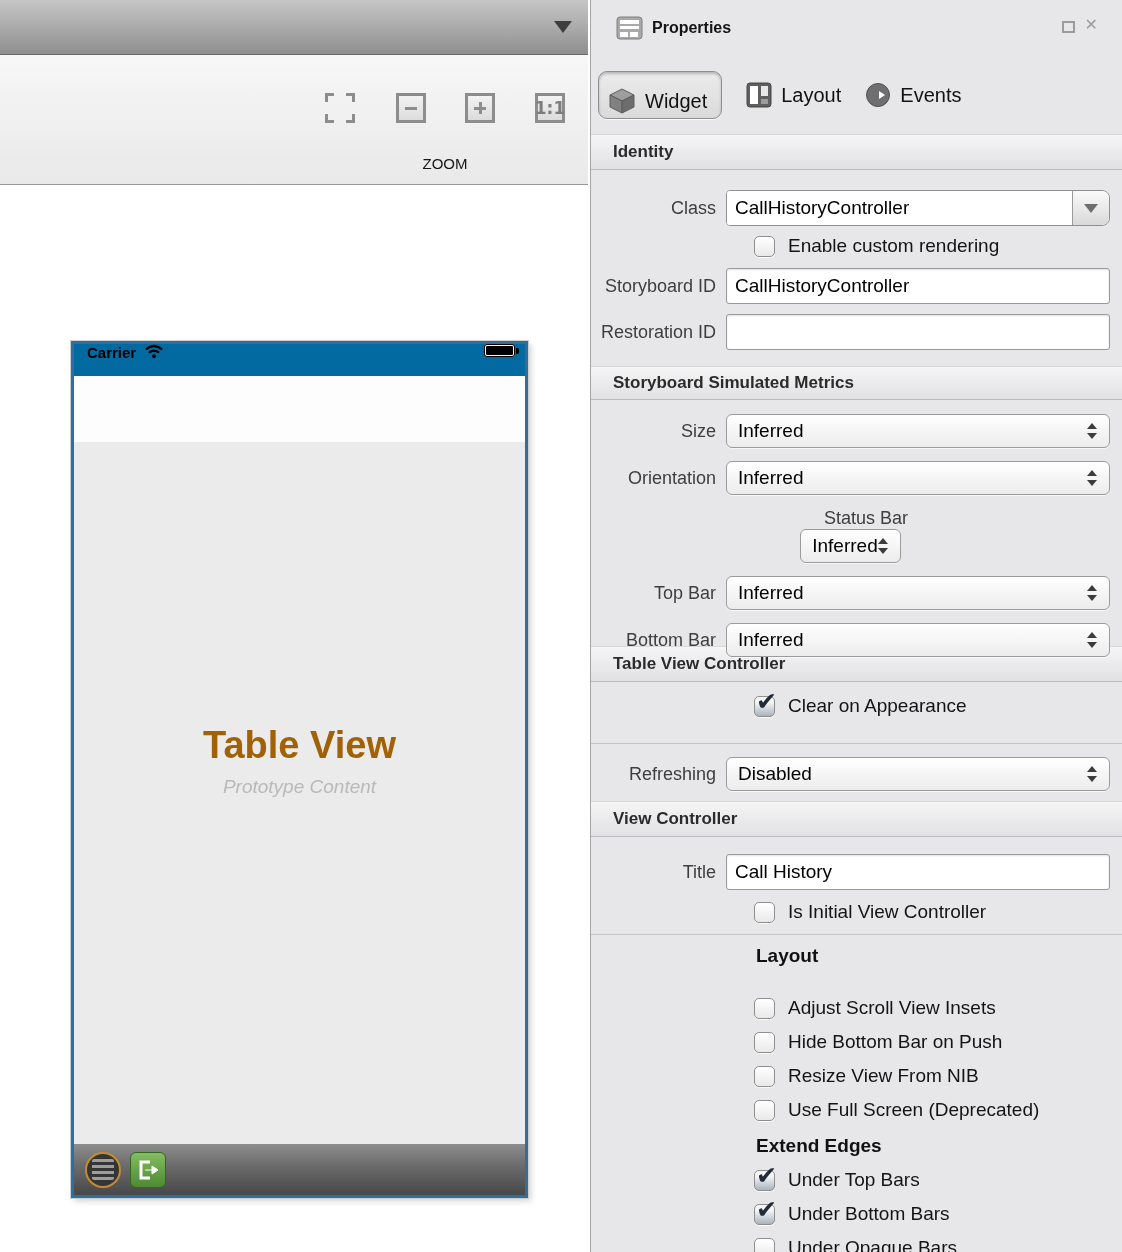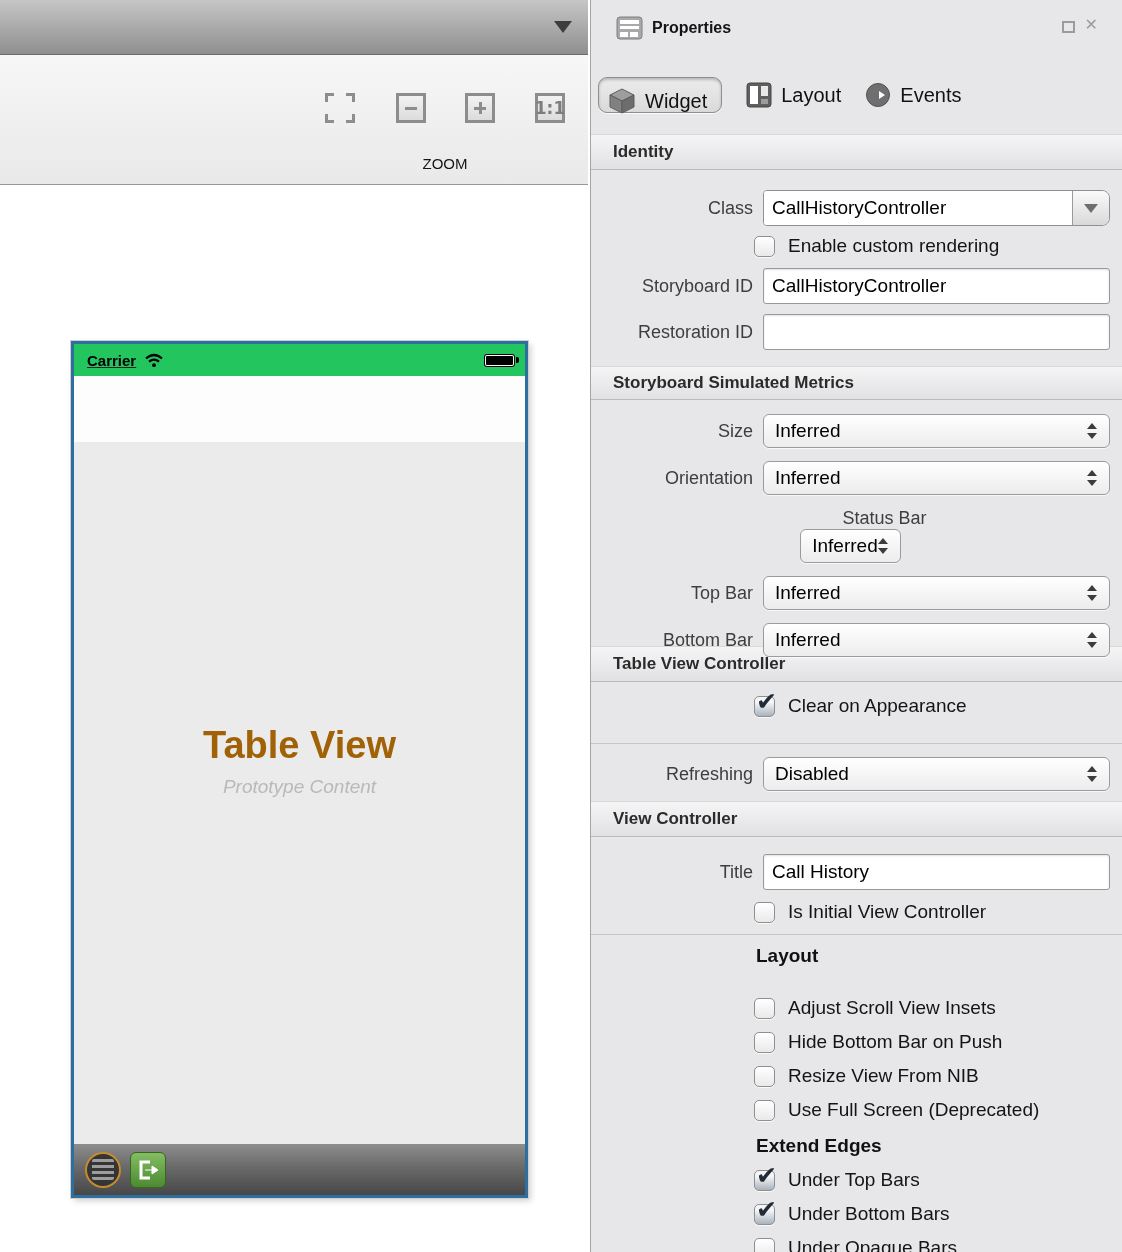--- a/index.html
+++ b/index.html
@@ -110,7 +110,7 @@
   .panel-tabs { height:78px; display:flex; align-items:center; padding-left:7px; }
   .tab { display:flex; align-items:center; gap:9px; cursor:pointer; font-size:20px; color:#111; }
   .tab-selected {
-    border:1px solid #8e8e8e; border-radius:9px; height:36px; padding:12px 14px 0 9px;
+    border:1px solid #8e8e8e; border-radius:9px; height:48px; padding:12px 14px 0 9px;
     background:linear-gradient(#ececec,#dadada);
     box-shadow:inset 0 2px 3px rgba(0,0,0,.22), 0 1px 0 rgba(255,255,255,.8);
   }

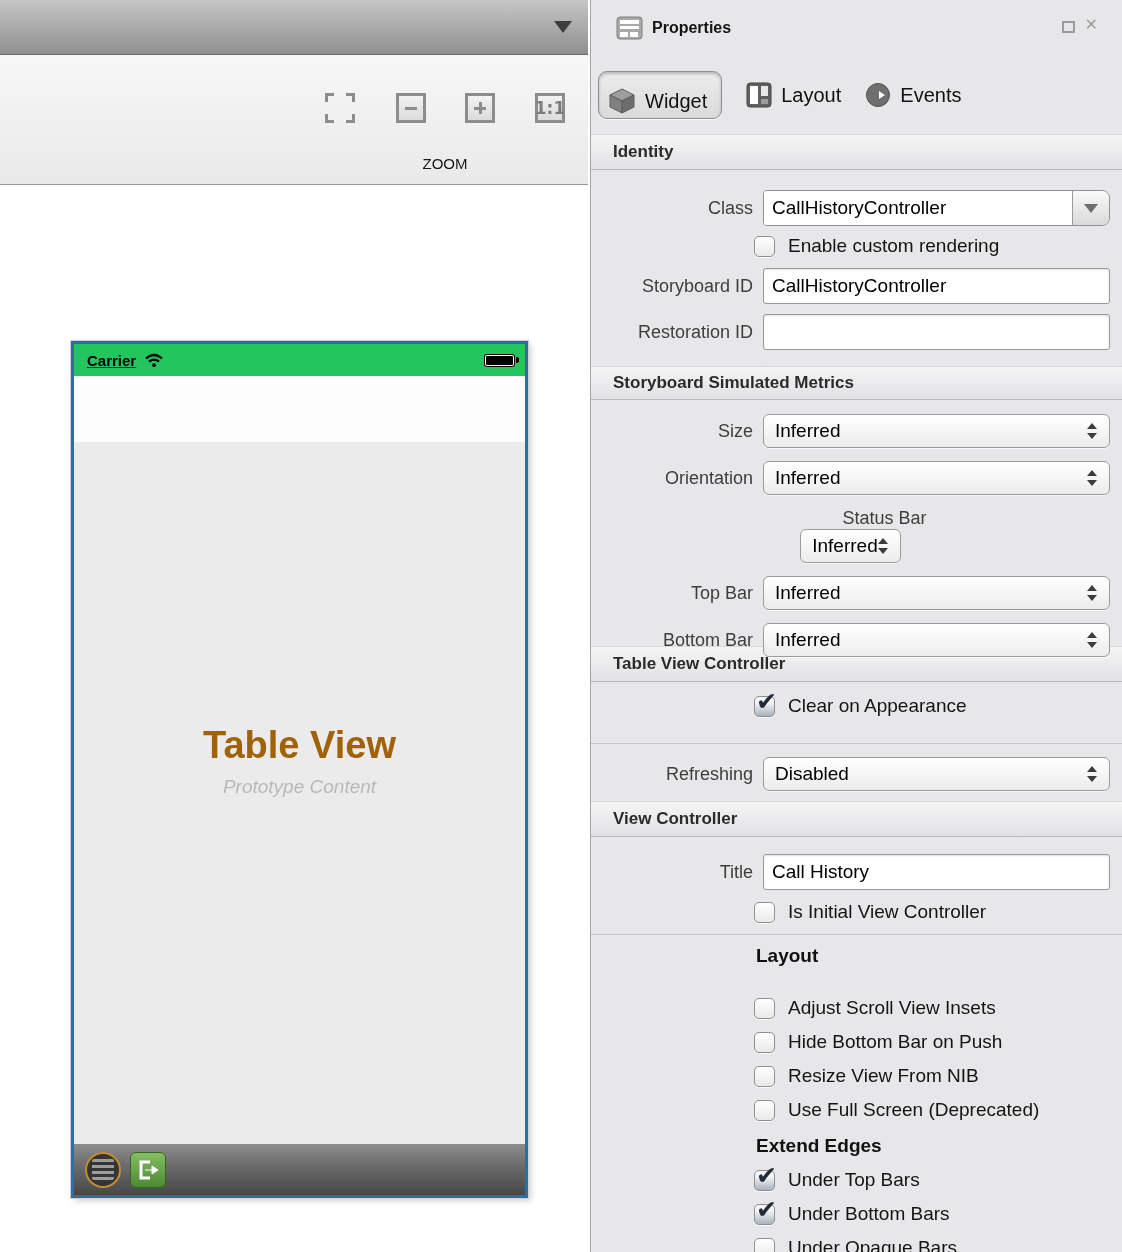--- a/index.html
+++ b/index.html
@@ -125,7 +125,7 @@
   .sec-body { padding-right:12px; }
 
   .prop-row { display:flex; align-items:center; }
-  .prop-label { width:172px; flex:none; text-align:right; padding-right:10px;
+  .prop-label { width:135px; flex:none; text-align:right; padding-right:10px;
     font-size:18px; color:#3e3e3e; }
   .field-area { flex:1; }
 

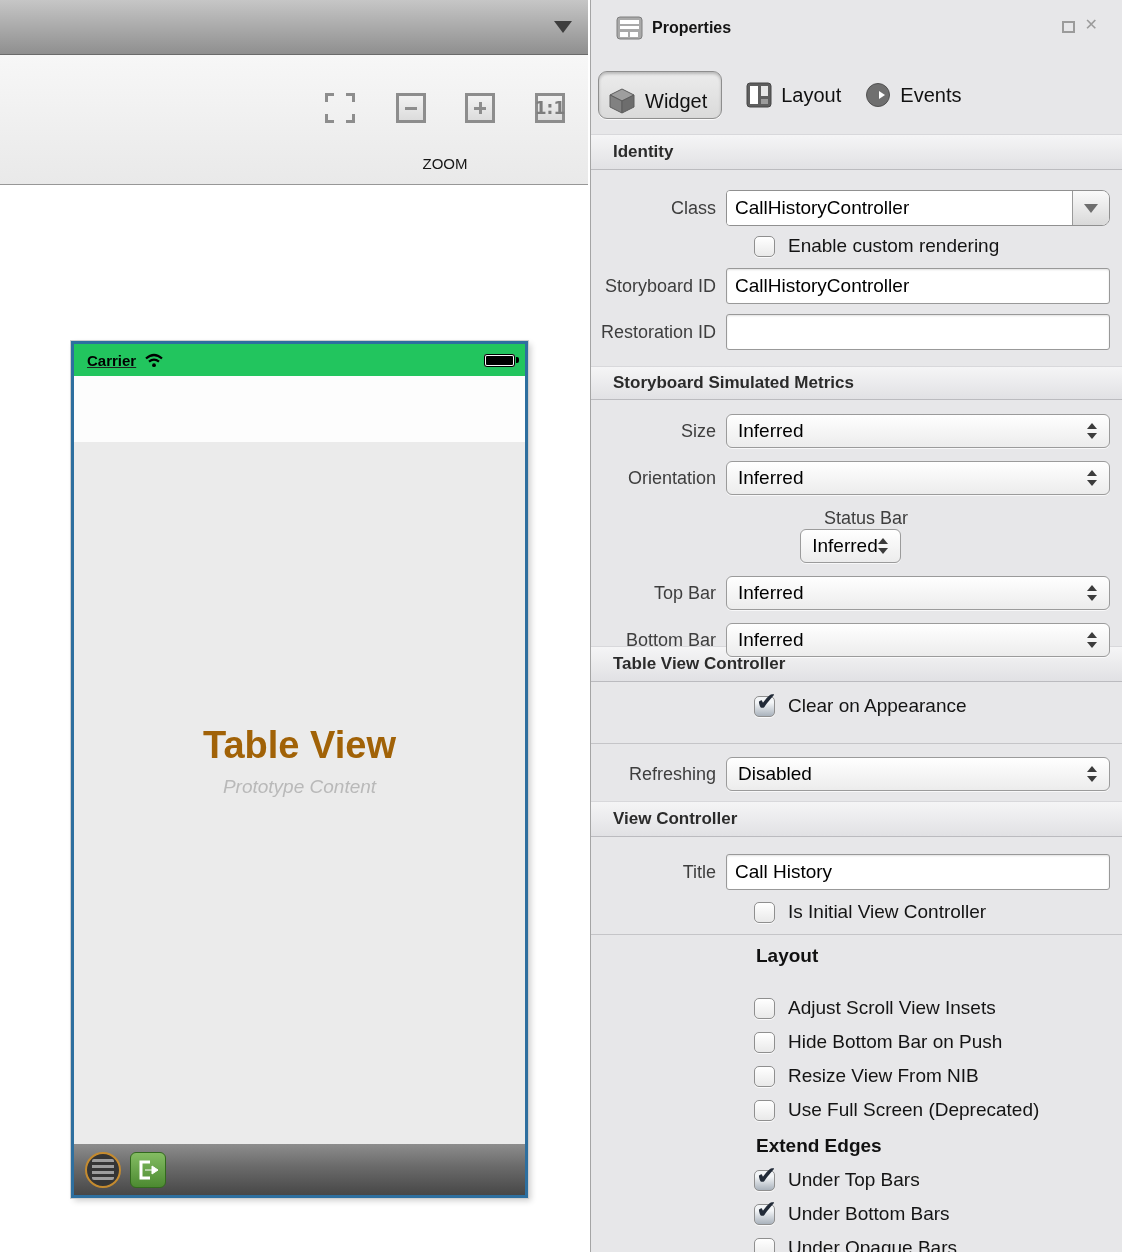--- a/index.html
+++ b/index.html
@@ -58,8 +58,8 @@
     display:flex; flex-direction:column;
   }
   .status-bar {
-    height:32px; background:#22c55e; display:flex; align-items:center;
-    padding:0 10px 0 13px; flex:none;text-decoration:underline;
+    height:32px; background:#0369a1; display:flex; 
+    padding:0 10px 0 13px; flex:none;
   }
   .carrier-label { font-size:15px; font-weight:bold; color:#000; }
   .wifi { margin-left:8px; }

